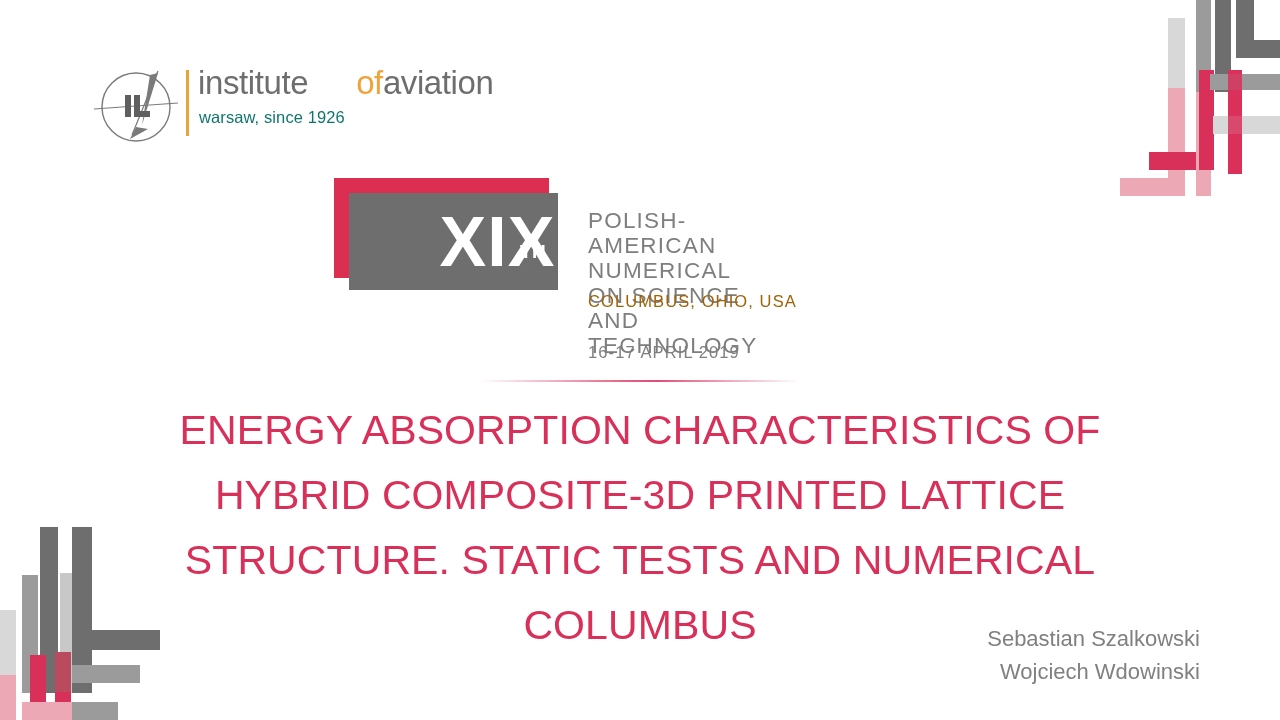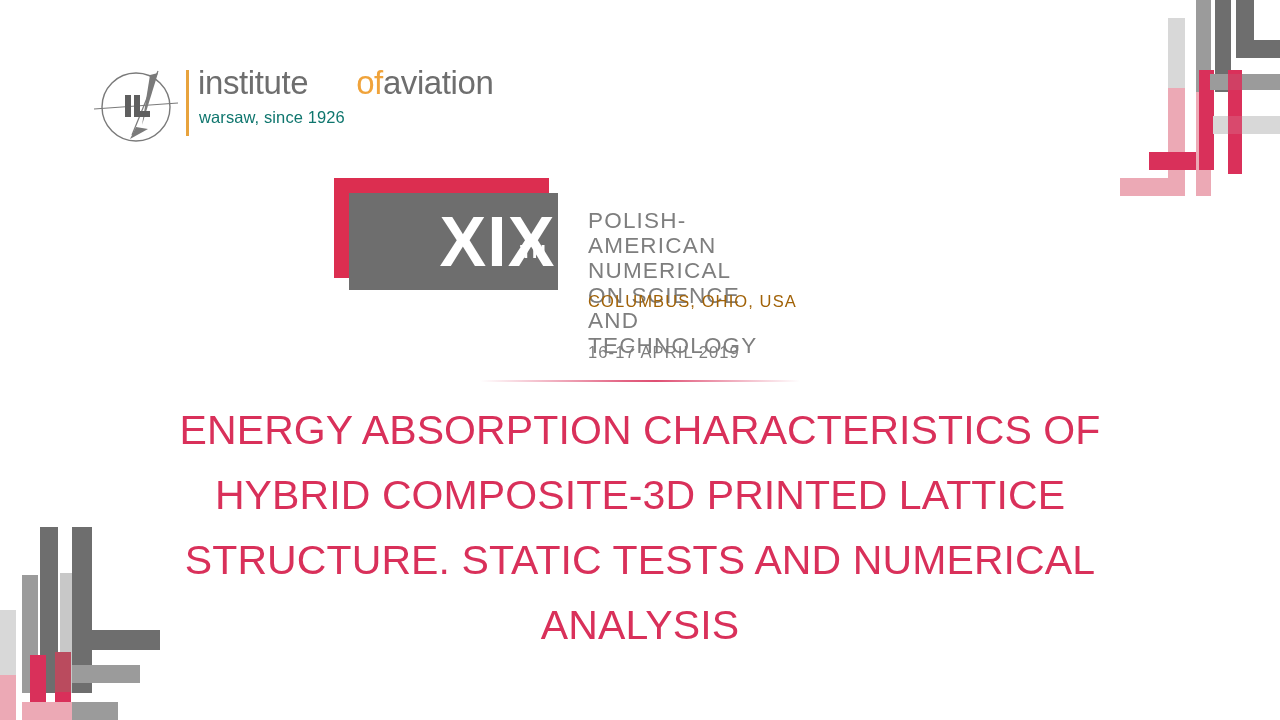--- a/index.html
+++ b/index.html
@@ -261,7 +261,7 @@
 
   <div id="divider"></div>
 
-  <div id="title">ENERGY ABSORPTION CHARACTERISTICS OF HYBRID COMPOSITE-3D PRINTED LATTICE STRUCTURE. STATIC TESTS AND NUMERICAL ANALYSIS</div>
+  <div id="title">ENERGY ABSORPTION CHARACTERISTICS OF HYBRID COMPOSITE-3D PRINTED LATTICE STRUCTURE. STATIC TESTS AND NUMERICAL COLUMBUS</div>
 
 
 </div>

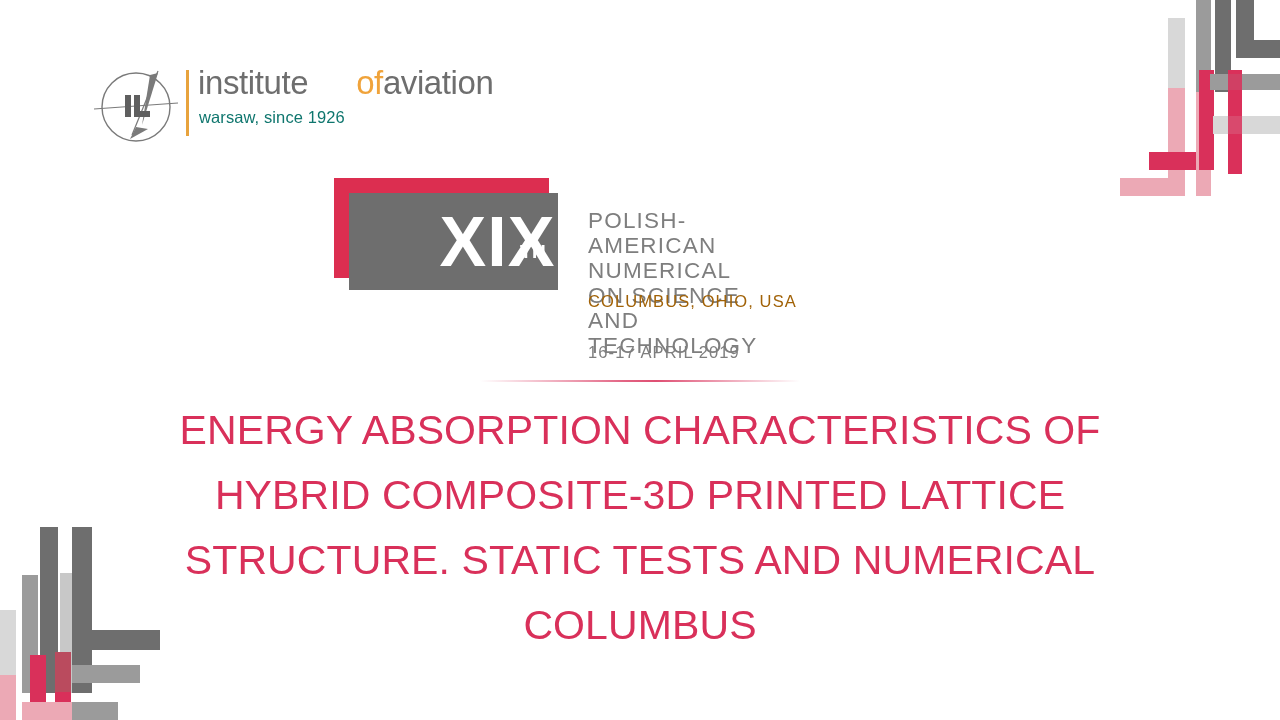--- a/index.html
+++ b/index.html
@@ -263,6 +263,10 @@
 
   <div id="title">ENERGY ABSORPTION CHARACTERISTICS OF HYBRID COMPOSITE-3D PRINTED LATTICE STRUCTURE. STATIC TESTS AND NUMERICAL COLUMBUS</div>
 
+  <div id="authors">
+    <div>Sebastian Szalkowski</div>
+    <div>Wojciech Wdowinski</div>
+  </div>
 
 </div>
 

